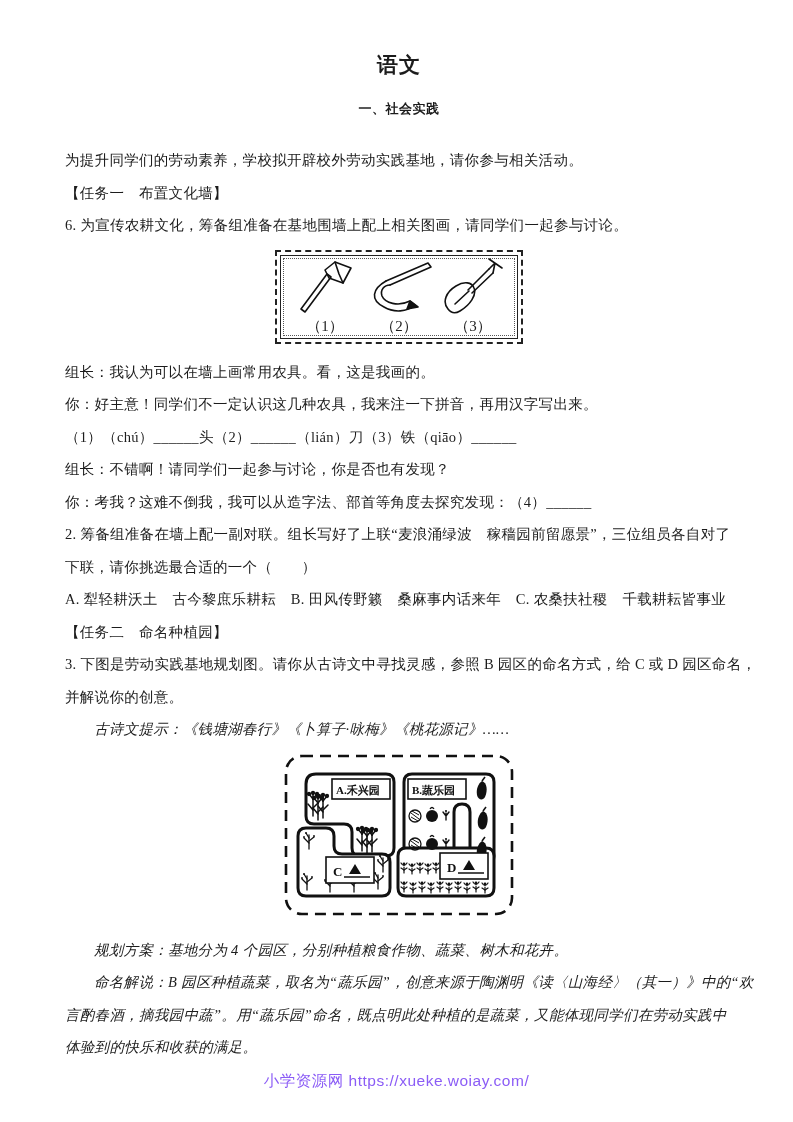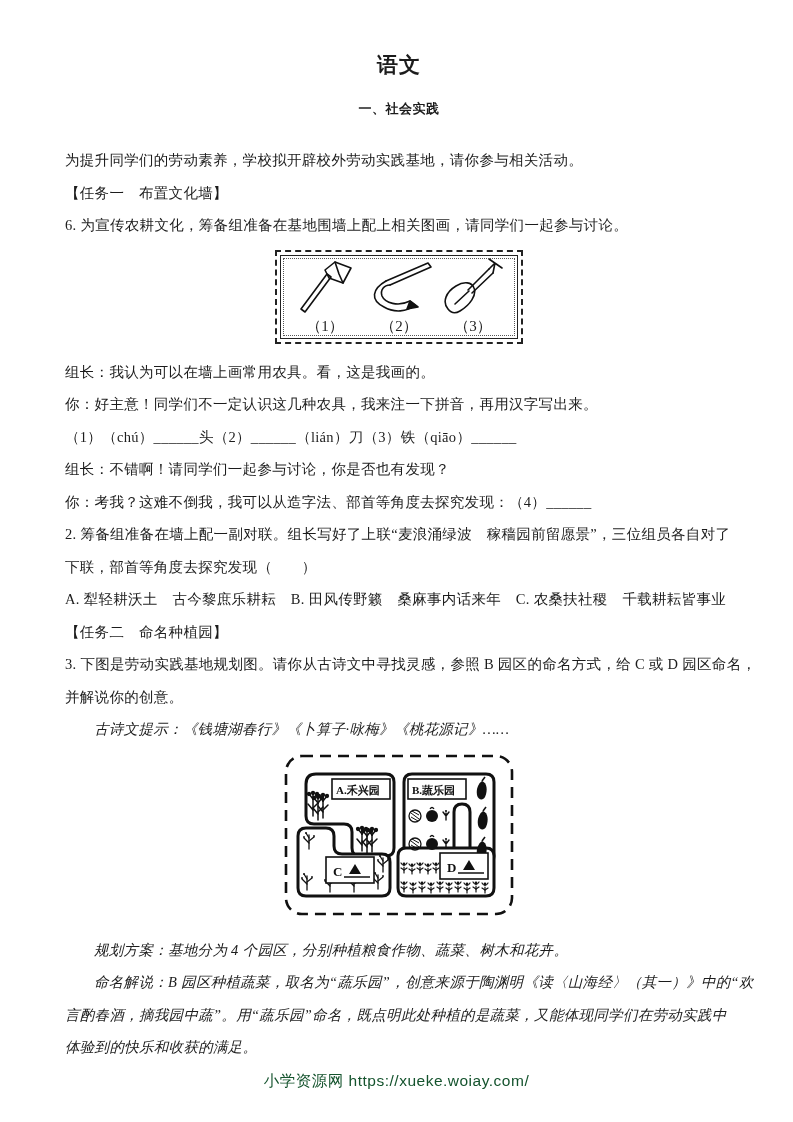--- a/index.html
+++ b/index.html
@@ -108,7 +108,7 @@
   <p class="line">你：考我？这难不倒我，我可以从造字法、部首等角度去探究发现：（4）______</p>
 
   <p class="line">2. 筹备组准备在墙上配一副对联。组长写好了上联“麦浪涌绿波　稼穑园前留愿景”，三位组员各自对了</p>
-  <p class="line">下联，部首等角度去探究发现（　　）</p>
+  <p class="line">下联，请你挑选最合适的一个（　　）</p>
   <p class="line">A. 犁轻耕沃土　古今黎庶乐耕耘　B. 田风传野籁　桑麻事内话来年　C. 农桑扶社稷　千载耕耘皆事业</p>
 
   <p class="line">【任务二　命名种植园】</p>

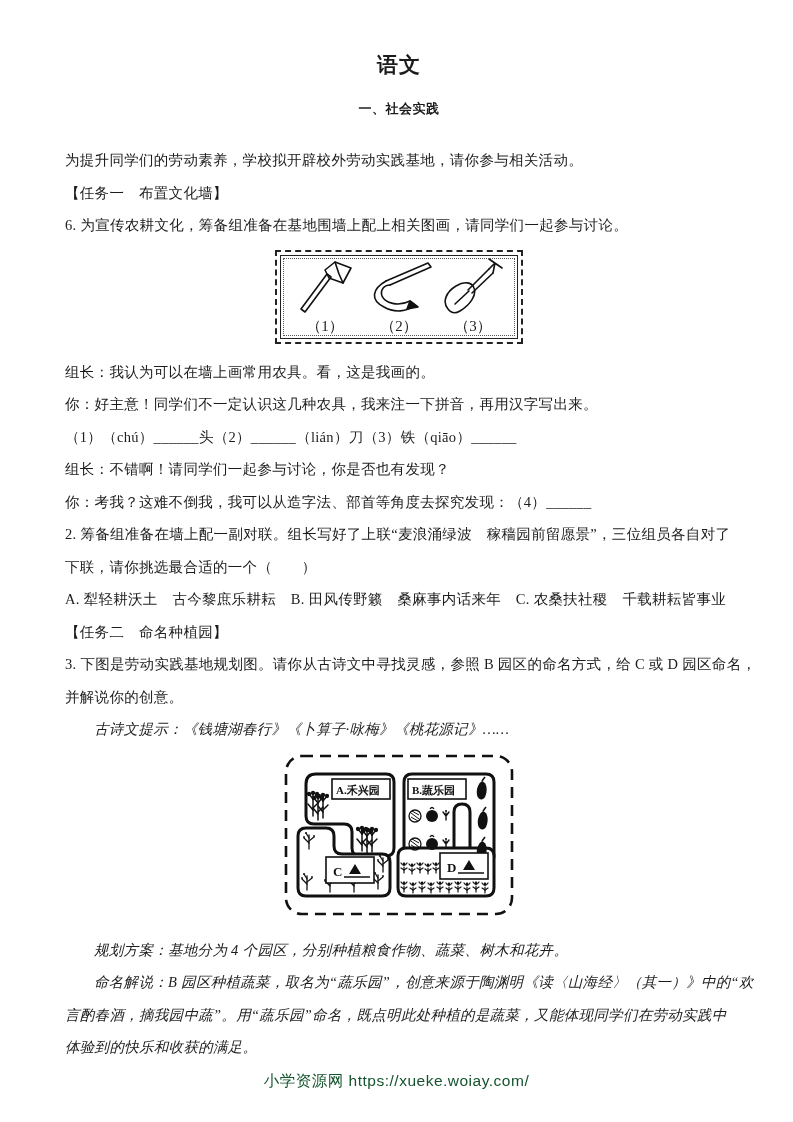--- a/index.html
+++ b/index.html
@@ -48,7 +48,7 @@
 
   .footer {
     position:absolute; left:0; right:0; bottom:30px;
-    text-align:center; color:#14532d;
+    text-align:center; color:#8b5cf6;
     font-family:"Liberation Sans","DejaVu Sans",sans-serif;
     font-size:15.5px; letter-spacing:0.5px;
   }

